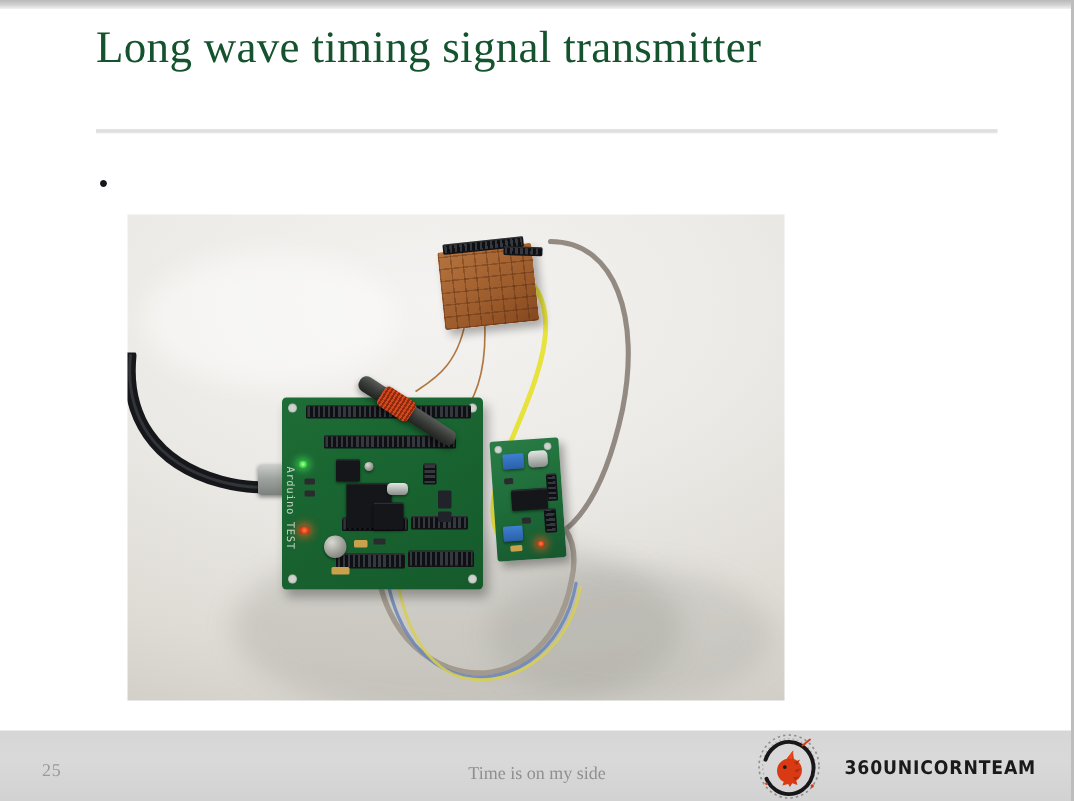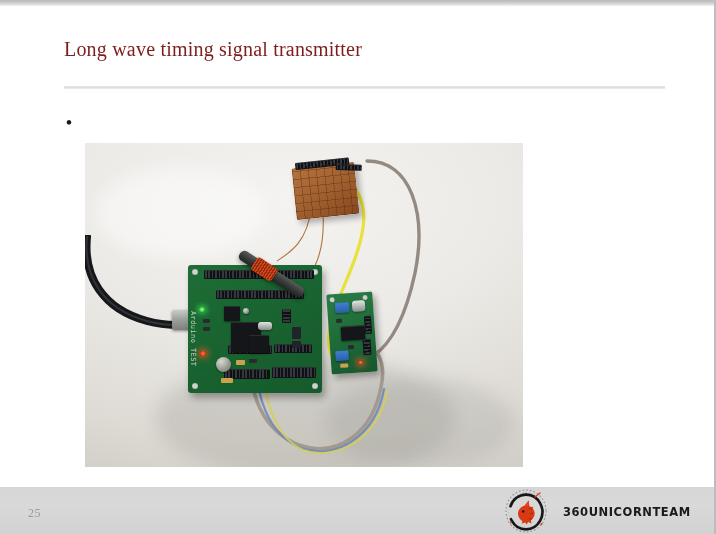--- a/index.html
+++ b/index.html
@@ -34,10 +34,10 @@
   #title {
     position: absolute;
     left: 64px;
-    top: 31px;
+    top: 14px;
     width: 600px;
-    color: #7f1d1d;
-    font-size: 20px;
+    color: #14532d;
+    font-size: 30px;
     line-height: 36px;
     letter-spacing: .2px;
     white-space: nowrap;

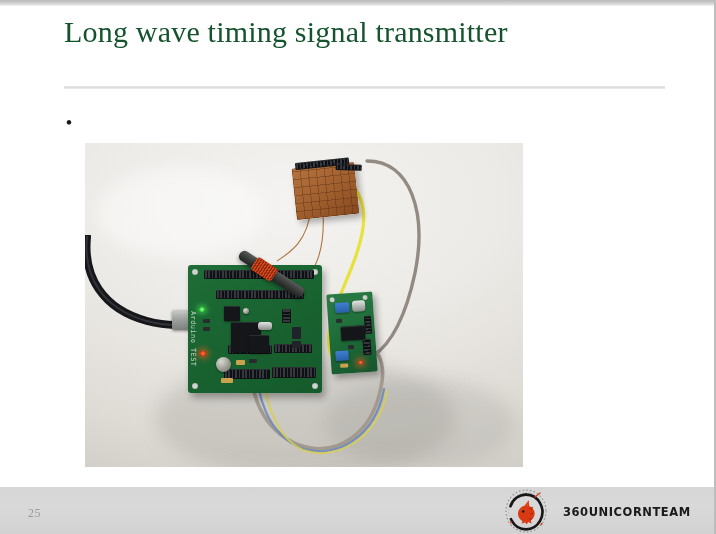--- a/index.html
+++ b/index.html
@@ -408,6 +408,7 @@
 
   <div id="footer"></div>
   <div id="page-number">25</div>
+  <div id="footer-text">Time is on my side</div>
 
   <div id="brand">
     <svg width="44" height="44" viewBox="0 0 44 44">

